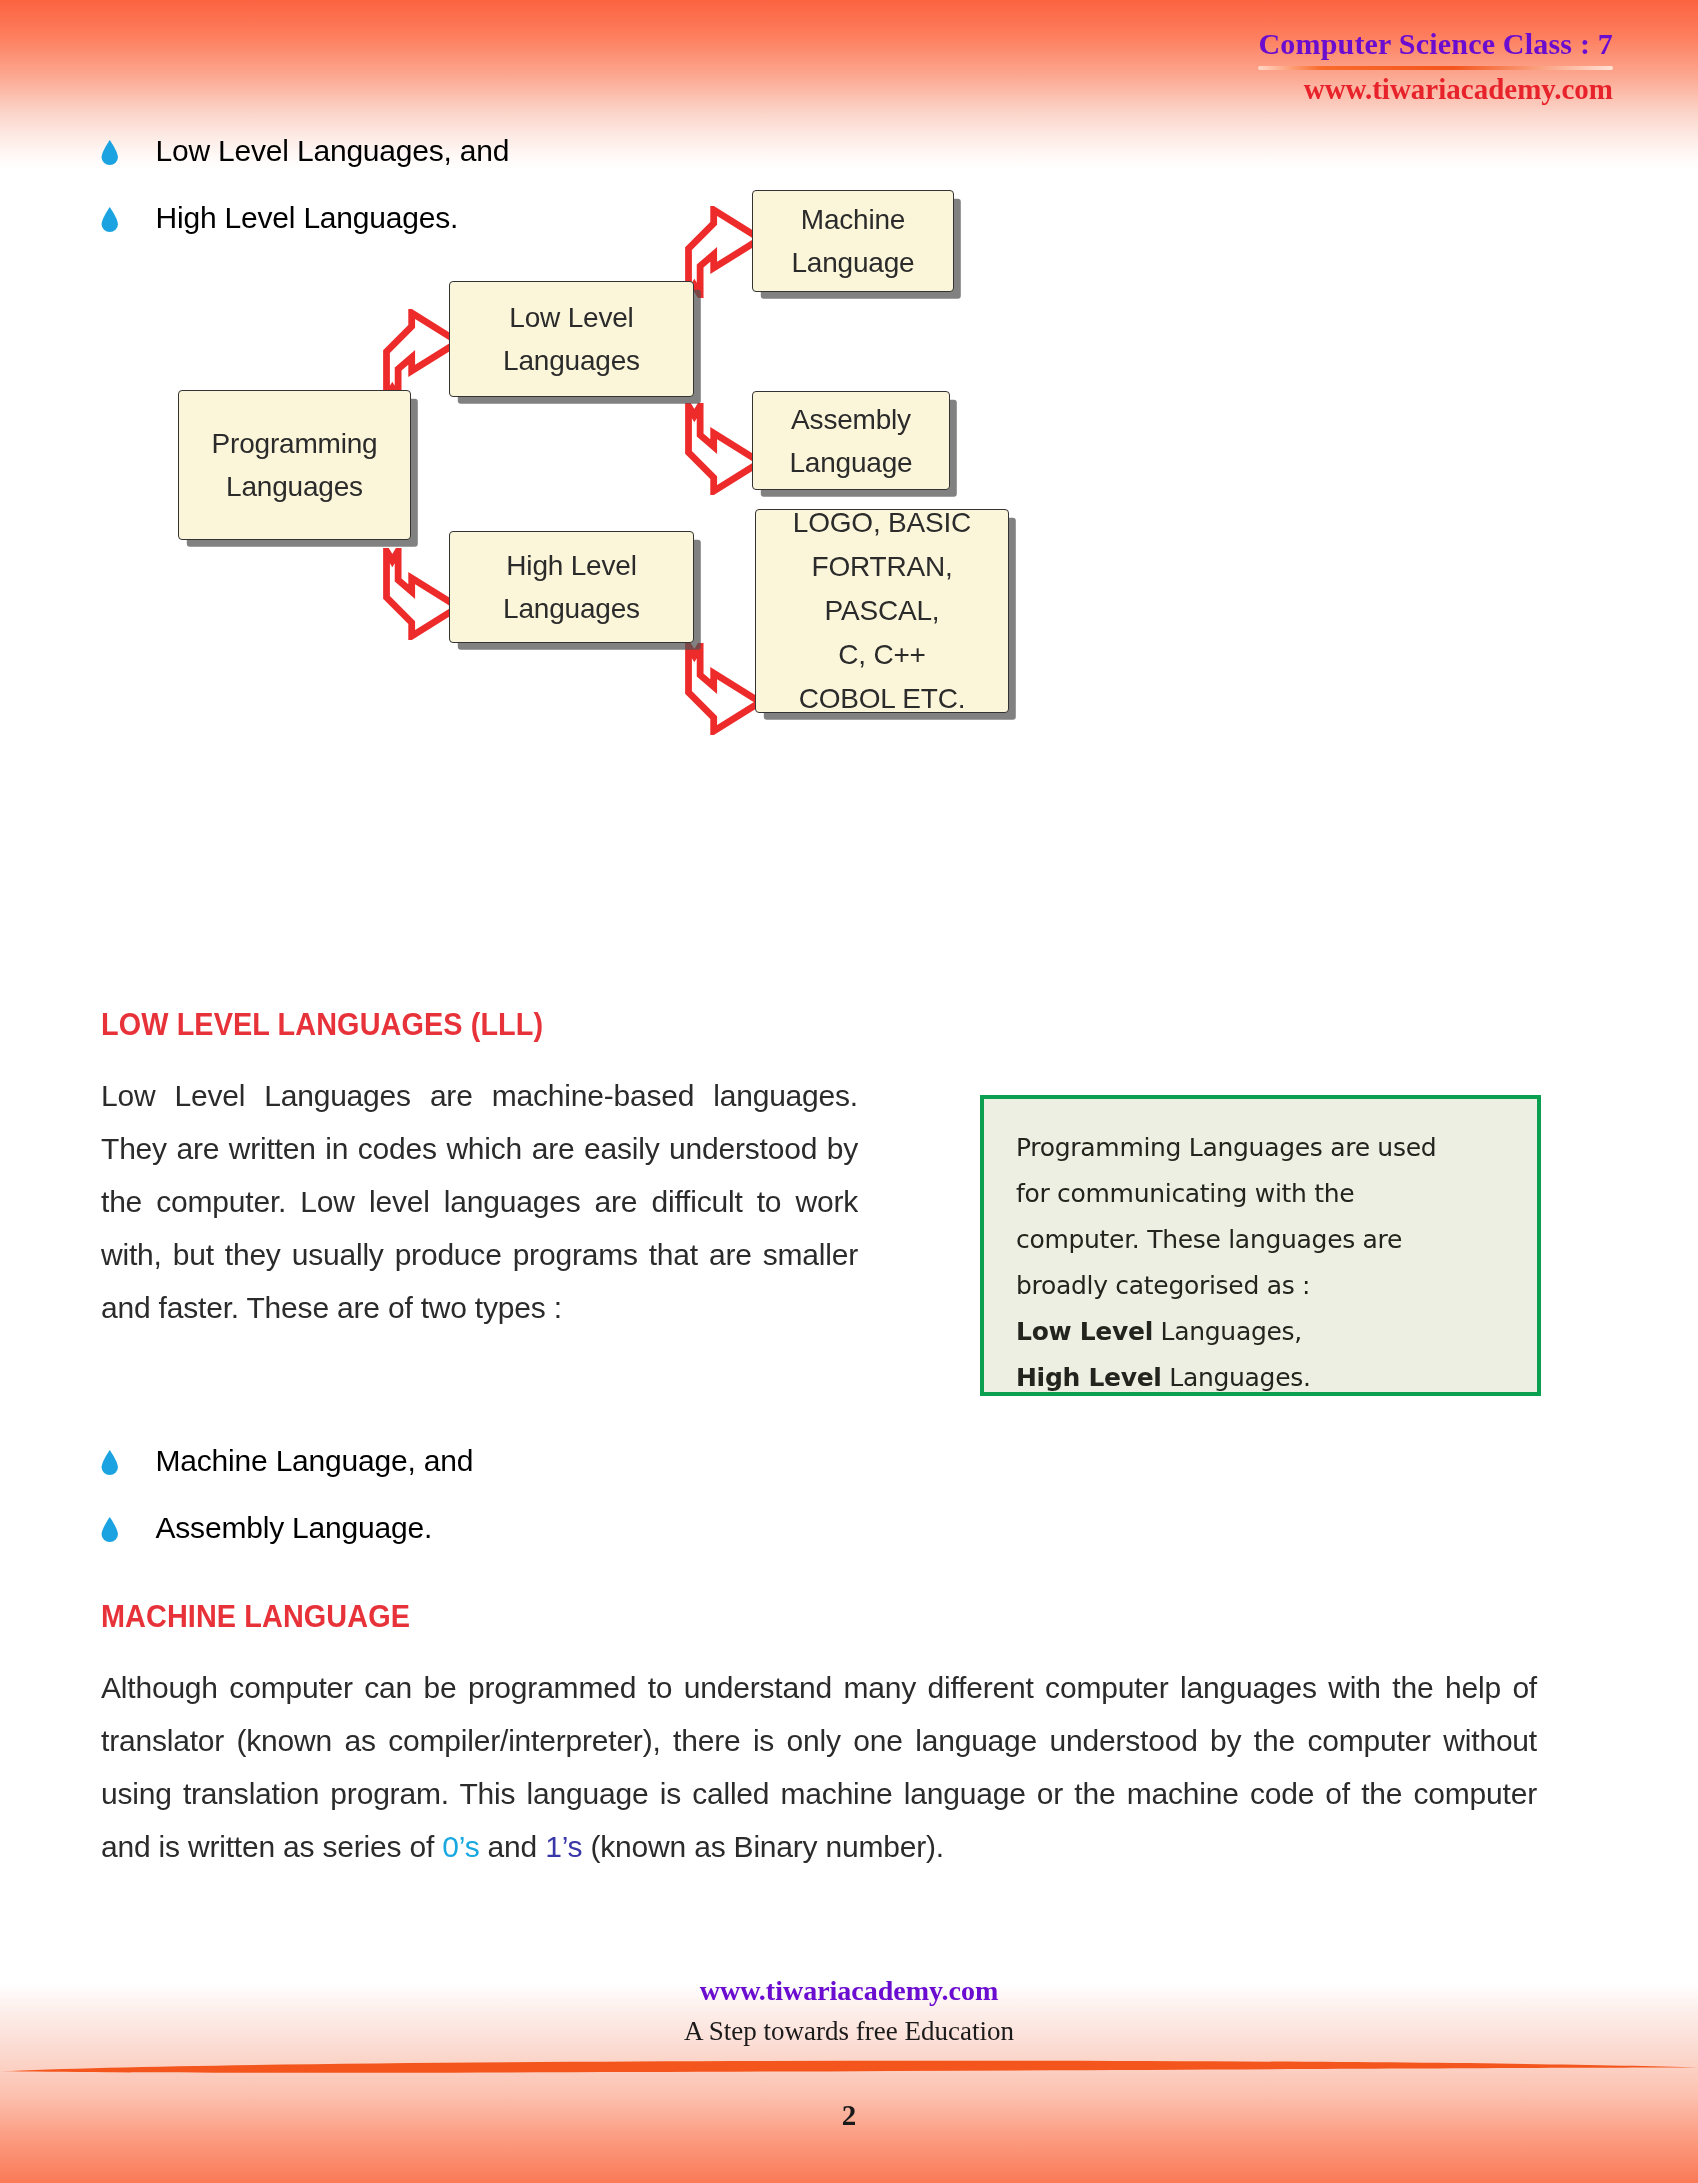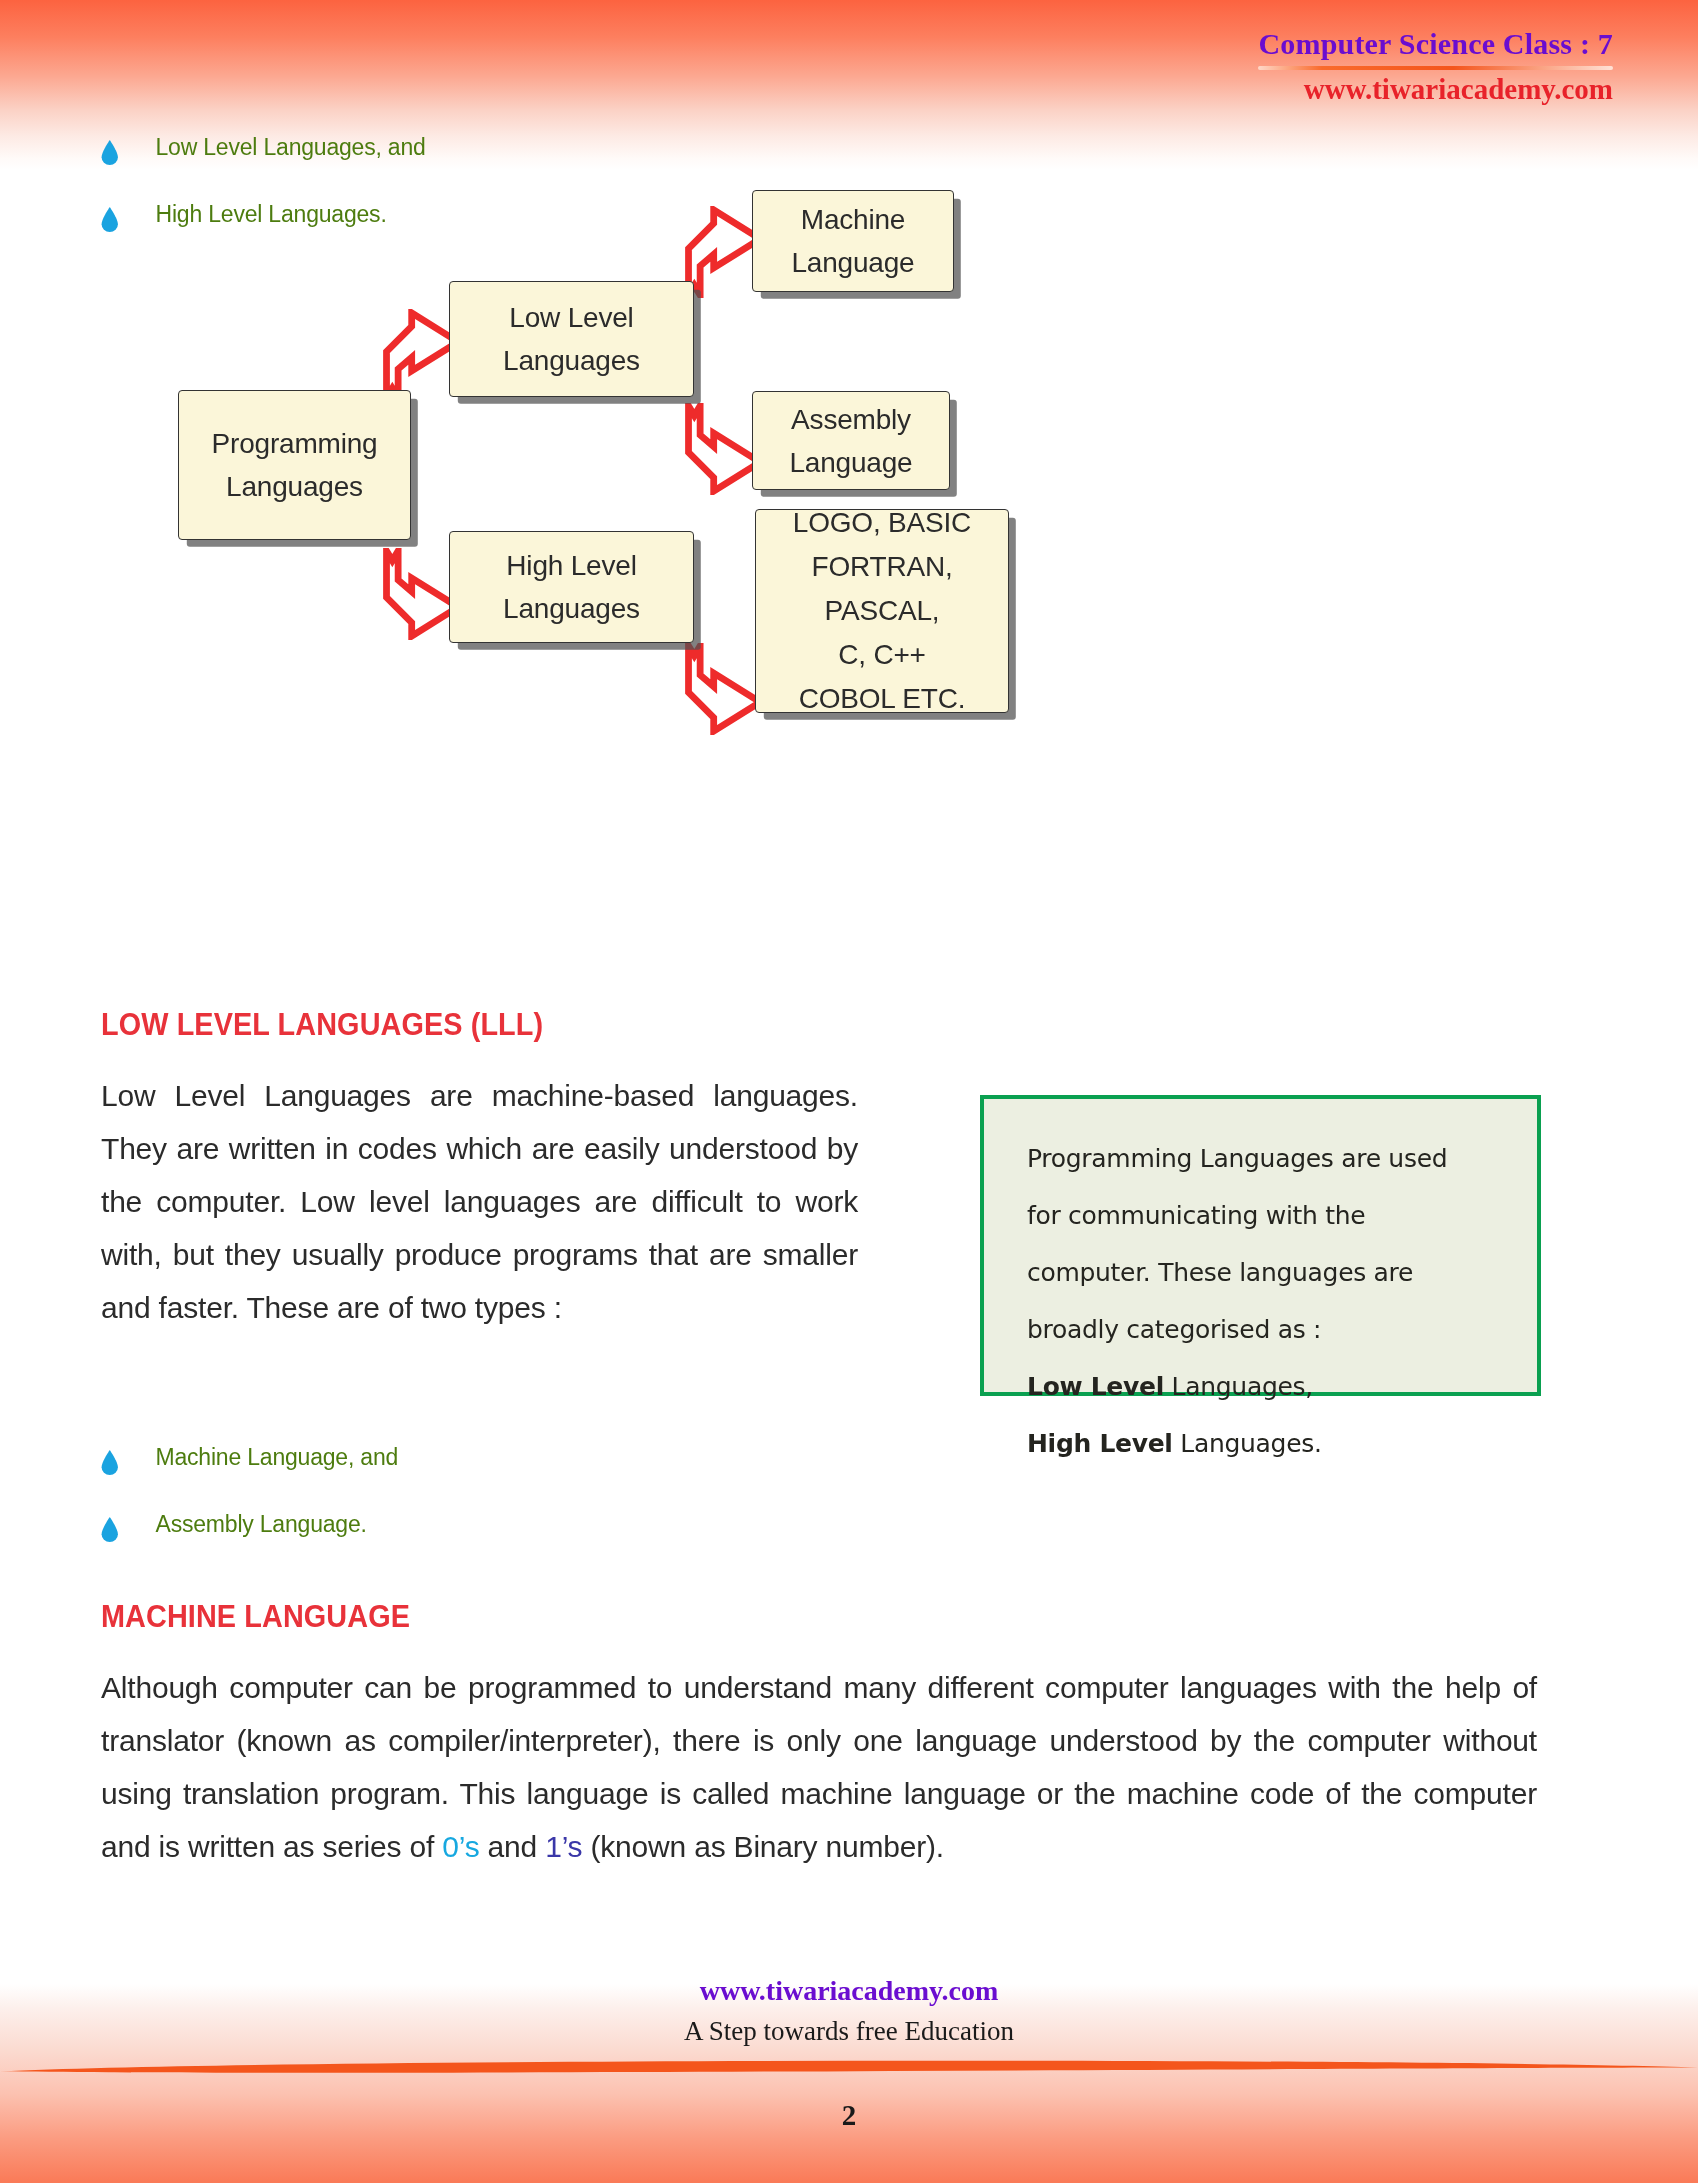--- a/index.html
+++ b/index.html
@@ -47,7 +47,7 @@
     width:17.5px;height:25px;flex:0 0 17.5px;margin-top:5.8px;
   }
   .bullet-text{
-    margin-left:37px;font-size:23px;color:#4d7c0f;
+    margin-left:37px;font-size:30px;color:#000000;
     font-family:"Liberation Sans", sans-serif;
     letter-spacing:-0.2px;white-space:nowrap;
   }

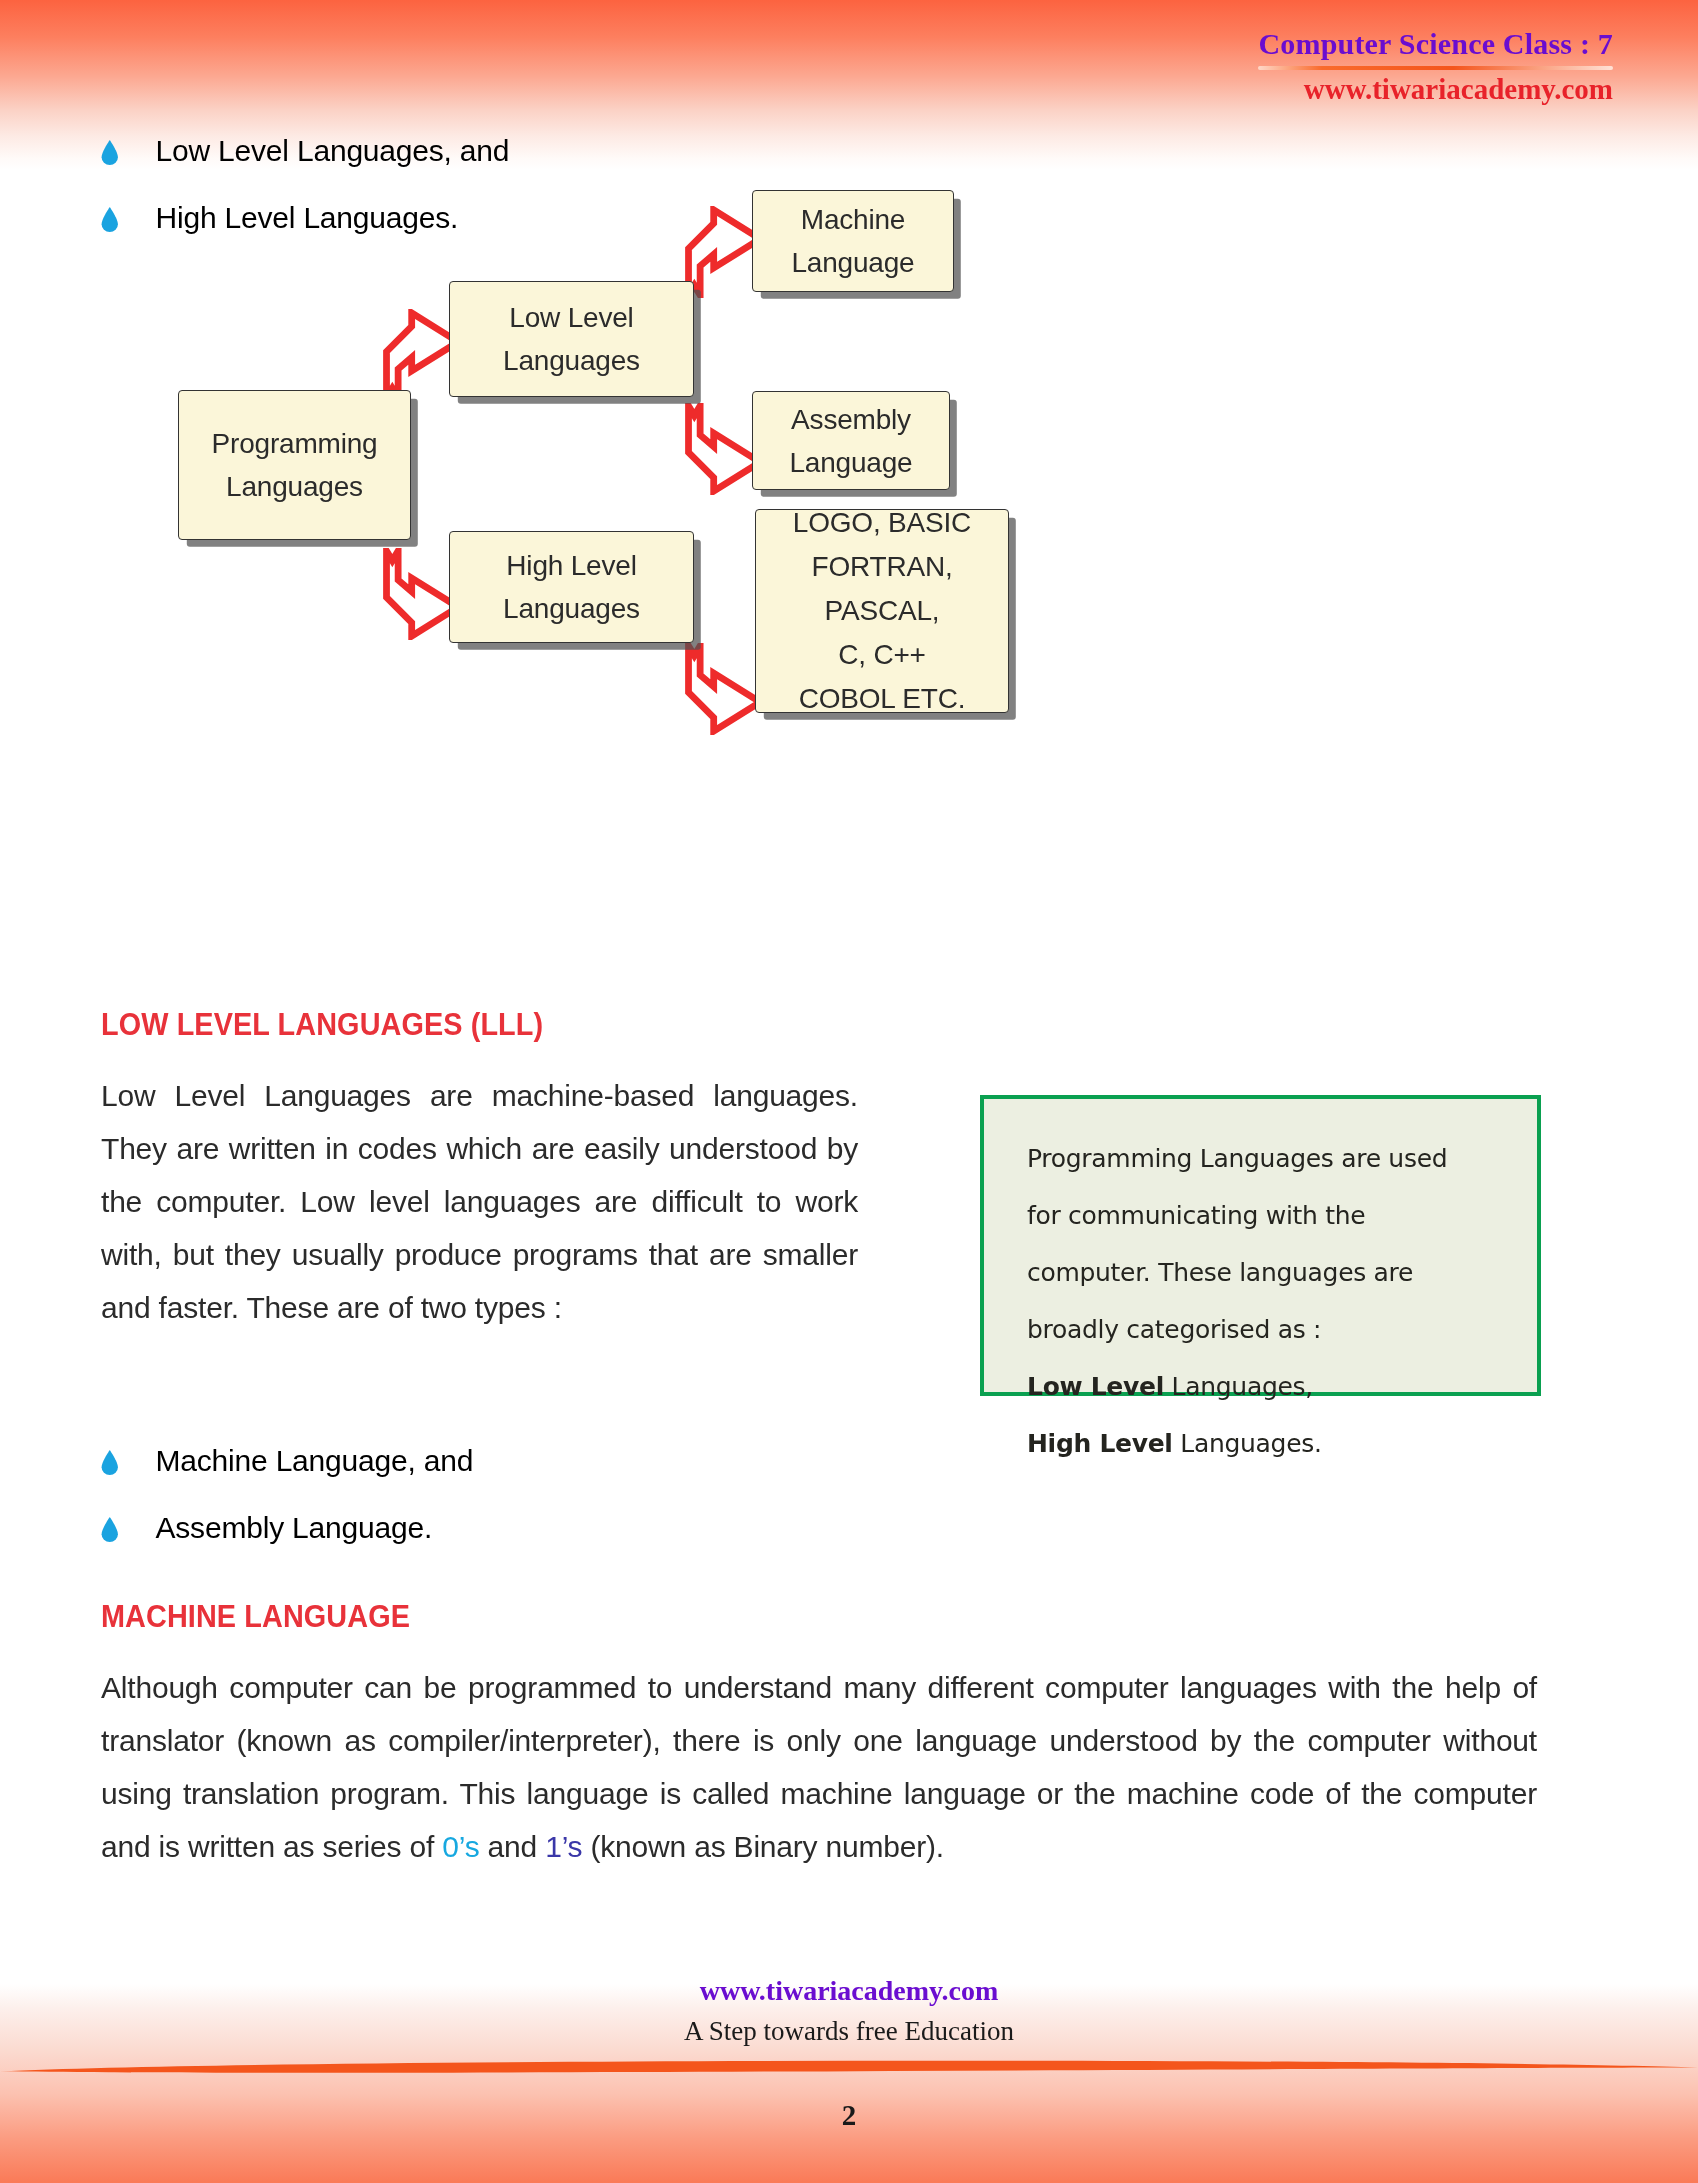--- a/index.html
+++ b/index.html
@@ -99,7 +99,7 @@
     padding:25px 29px 21.3px 31px;
   }
   .callout p{
-    margin:12px;
+    margin:1px;
     font-family:"DejaVu Sans", sans-serif;
     font-size:25px;line-height:45px;color:#24241f;
     letter-spacing:-0.3px;

